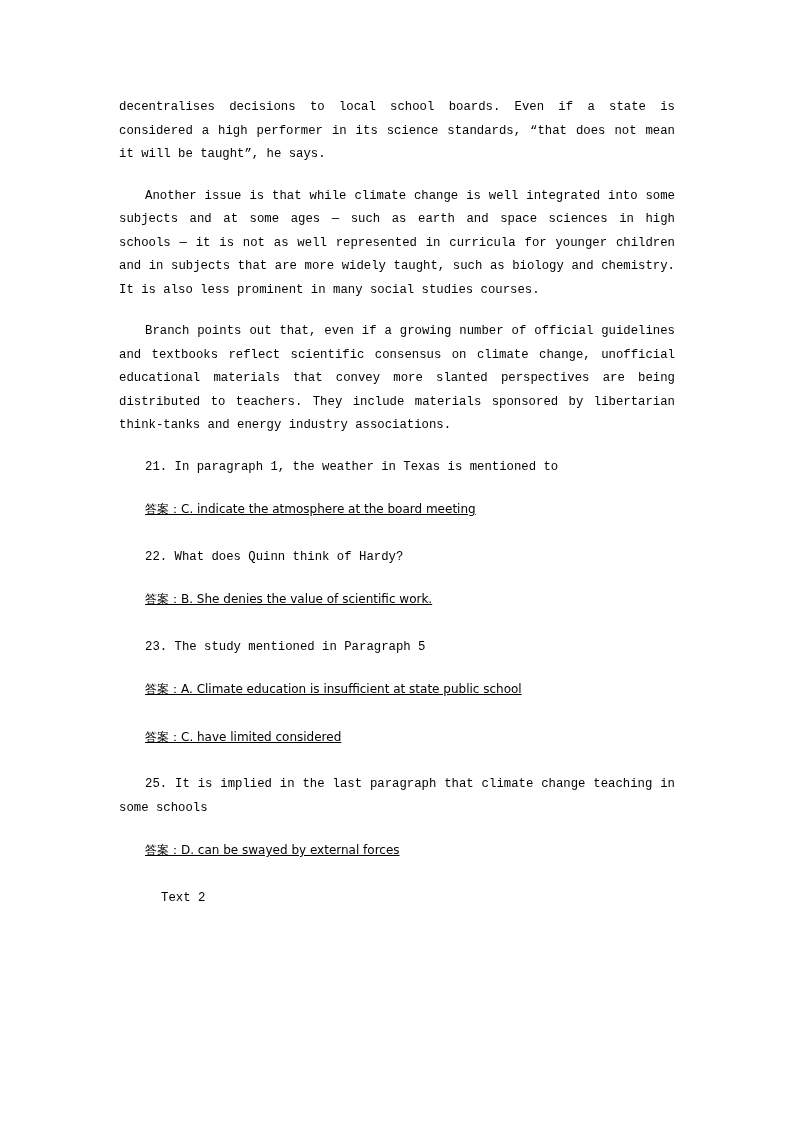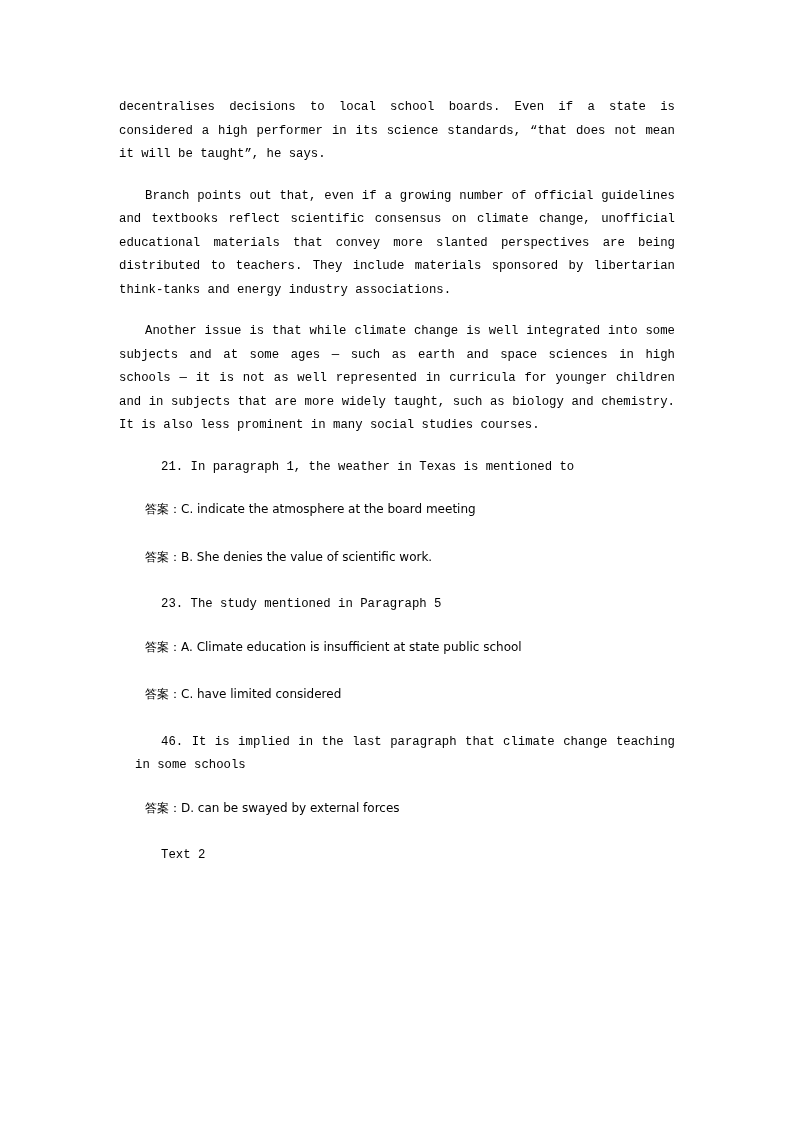--- a/index.html
+++ b/index.html
@@ -60,9 +60,9 @@
 
     <p class="cont">decentralises decisions to local school boards. Even if a state is considered a high performer in its science standards, “that does not mean it will be taught”, he says.</p>
 
+    <p class="indent">Another issue is that while climate change is well integrated into some subjects and at some ages — such as earth and space sciences in high schools — it is not as well represented in curricula for younger children and in subjects that are more widely taught, such as biology and chemistry. It is also less prominent in many social studies courses.</p>
+
     <p class="indent">Branch points out that, even if a growing number of official guidelines and textbooks reflect scientific consensus on climate change, unofficial educational materials that convey more slanted perspectives are being distributed to teachers. They include materials sponsored by libertarian think-tanks and energy industry associations.</p>
-
-    <p class="indent">Another issue is that while climate change is well integrated into some subjects and at some ages — such as earth and space sciences in high schools — it is not as well represented in curricula for younger children and in subjects that are more widely taught, such as biology and chemistry. It is also less prominent in many social studies courses.</p>
 
     <p class="q">21. In paragraph 1, the weather in Texas is mentioned to</p>
     <p class="a cn">答案：C. indicate the atmosphere at the board meeting</p>

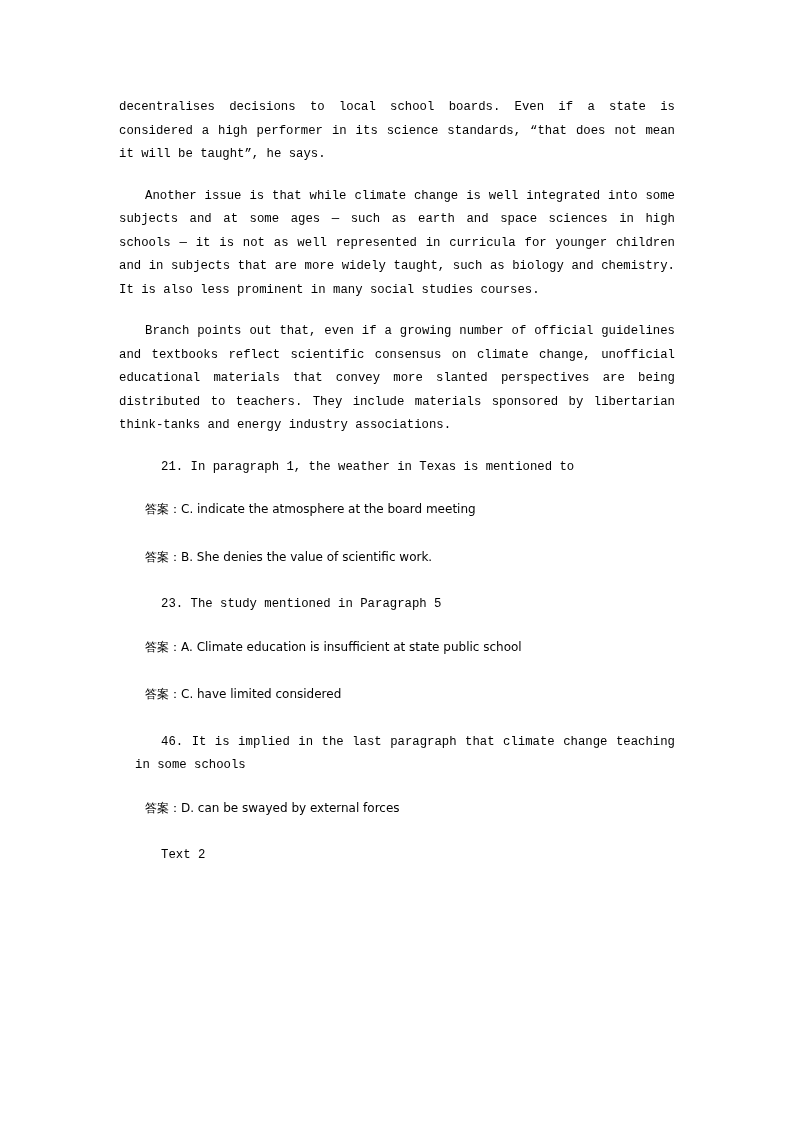--- a/index.html
+++ b/index.html
@@ -36,7 +36,7 @@
   }
   p.q {
     text-indent: 26px;
-    margin: 0 0 19px 16px;
+    margin: 0 0 19px 0;
     font-family: Liberation Mono, monospace;
   }
   p.a {

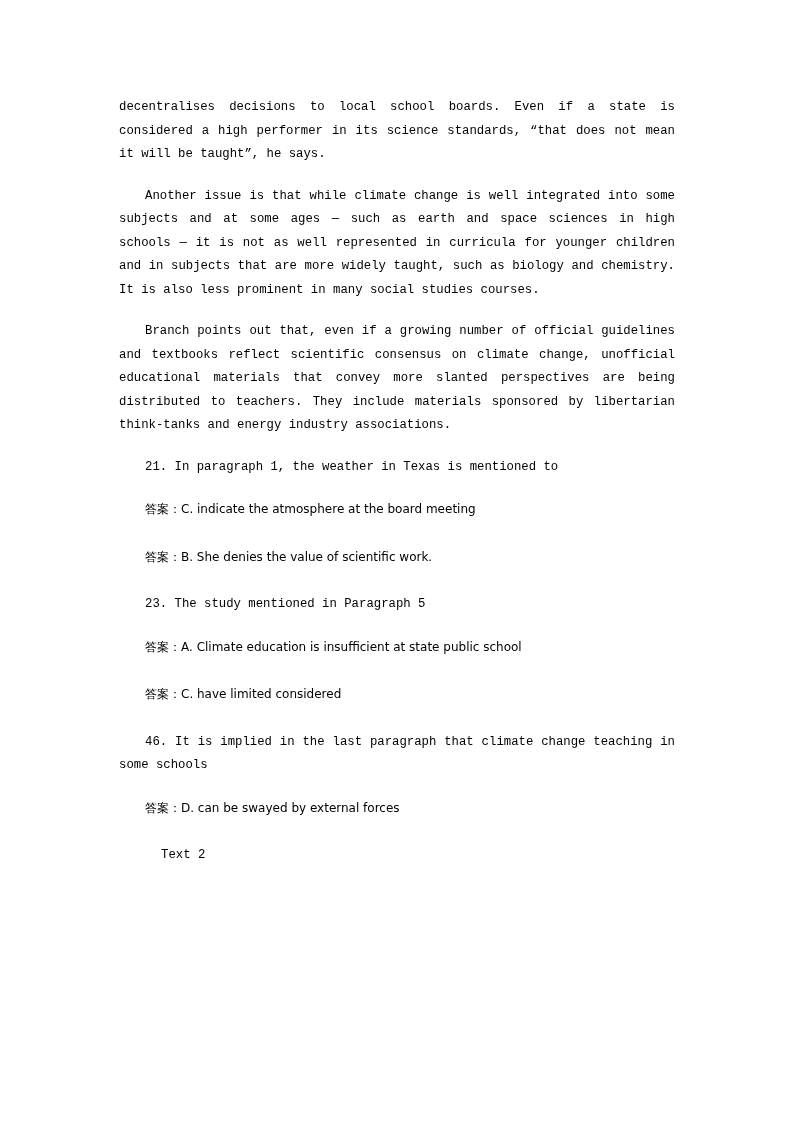--- a/index.html
+++ b/index.html
@@ -42,6 +42,7 @@
   p.a {
     text-indent: 26px;
     margin: 0 0 24px 0;
+    text-decoration: underline;
   }
   p.tail {
     text-indent: 26px;

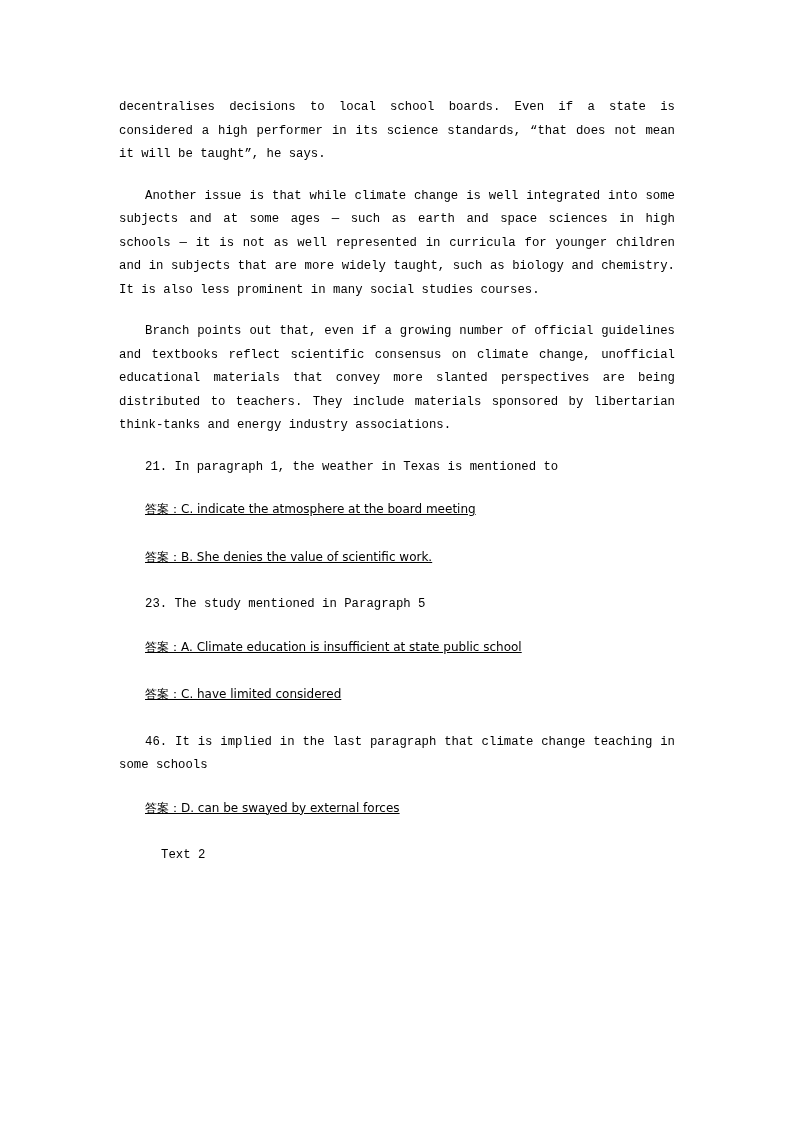--- a/index.html
+++ b/index.html
@@ -68,6 +68,7 @@
     <p class="q">21. In paragraph 1, the weather in Texas is mentioned to</p>
     <p class="a cn">答案：C. indicate the atmosphere at the board meeting</p>
 
+    <p class="q">22. What does Quinn think of Hardy?</p>
     <p class="a cn">答案：B. She denies the value of scientific work.</p>
 
     <p class="q">23. The study mentioned in Paragraph 5</p>

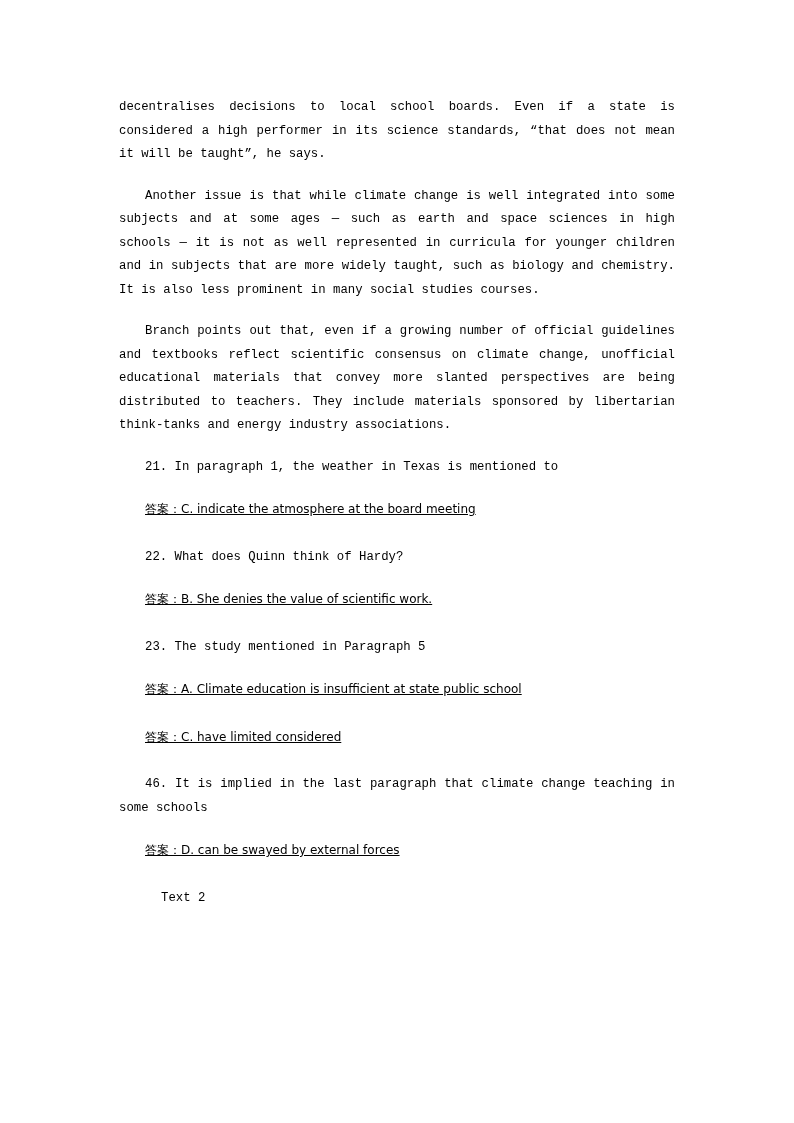--- a/index.html
+++ b/index.html
@@ -76,7 +76,7 @@
 
     <p class="a cn">答案：C. have limited considered</p>
 
-    <p class="q">46. It is implied in the last paragraph that climate change teaching in some schools</p>
+    <p class="q">25. It is implied in the last paragraph that climate change teaching in some schools</p>
     <p class="a cn">答案：D. can be swayed by external forces</p>
 
     <p class="tail">Text 2</p>

